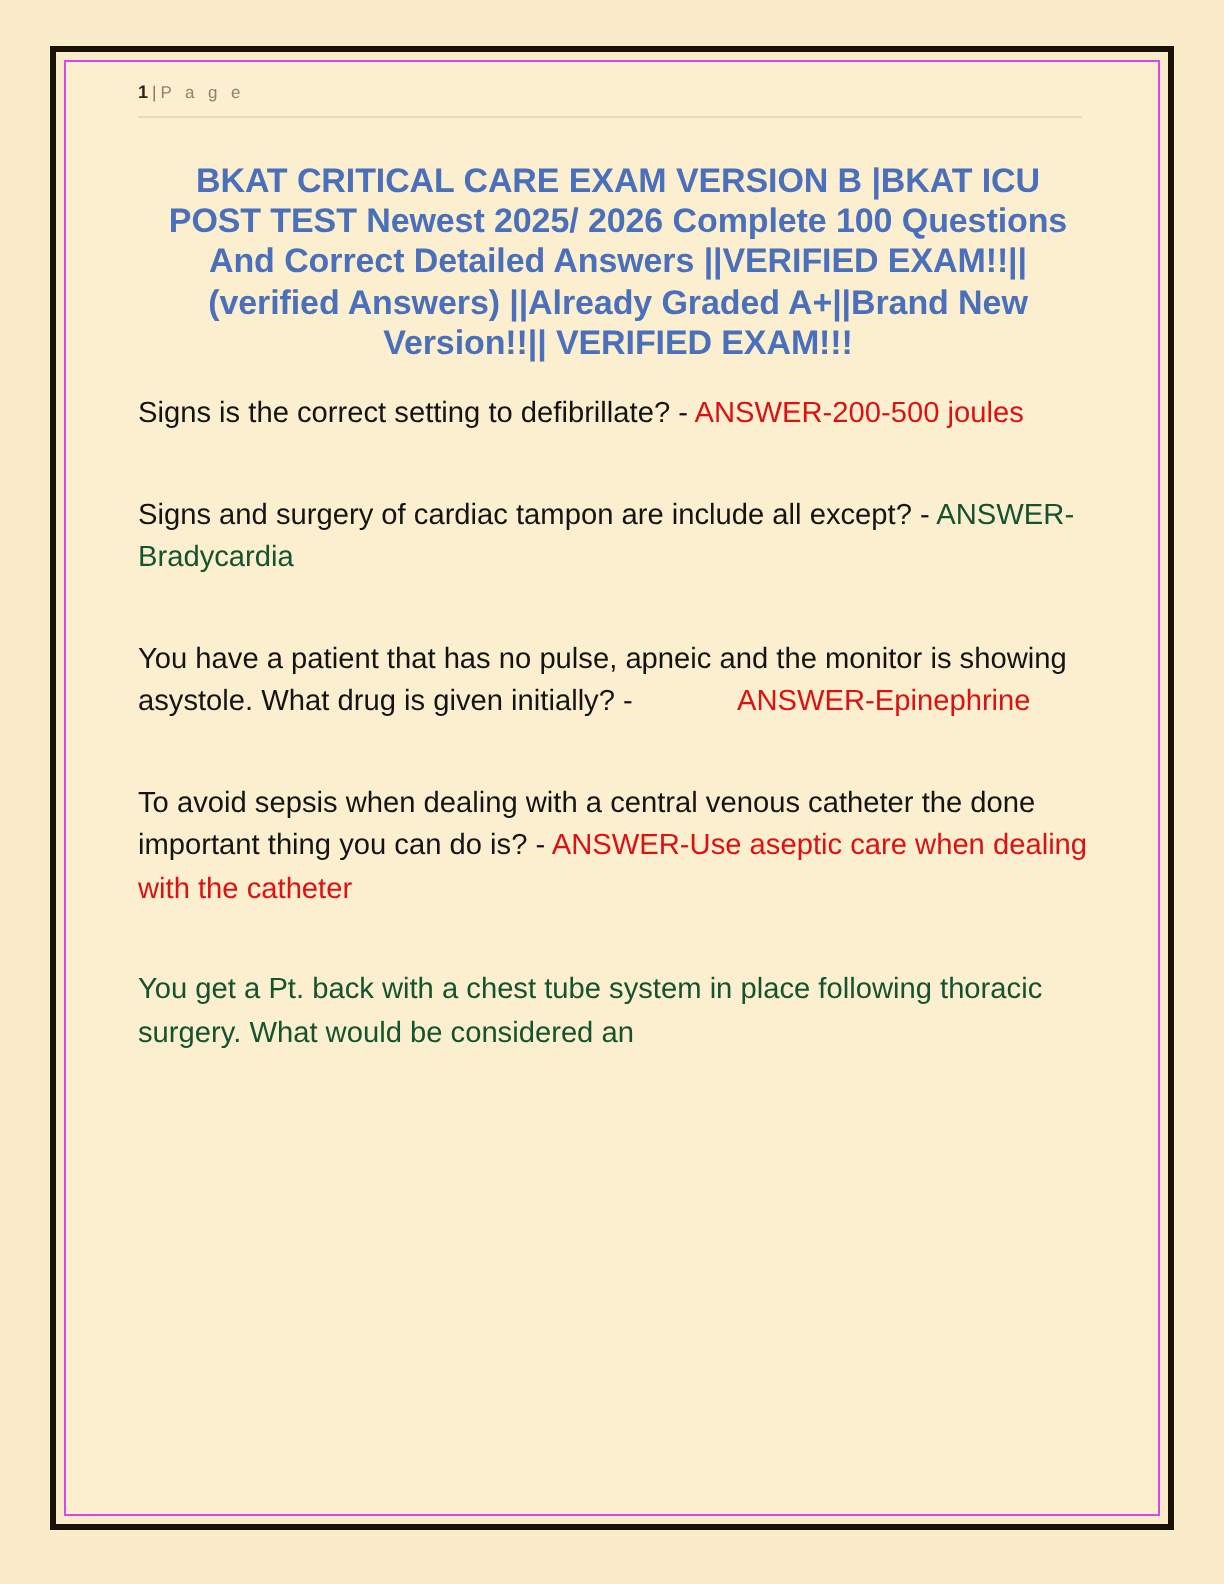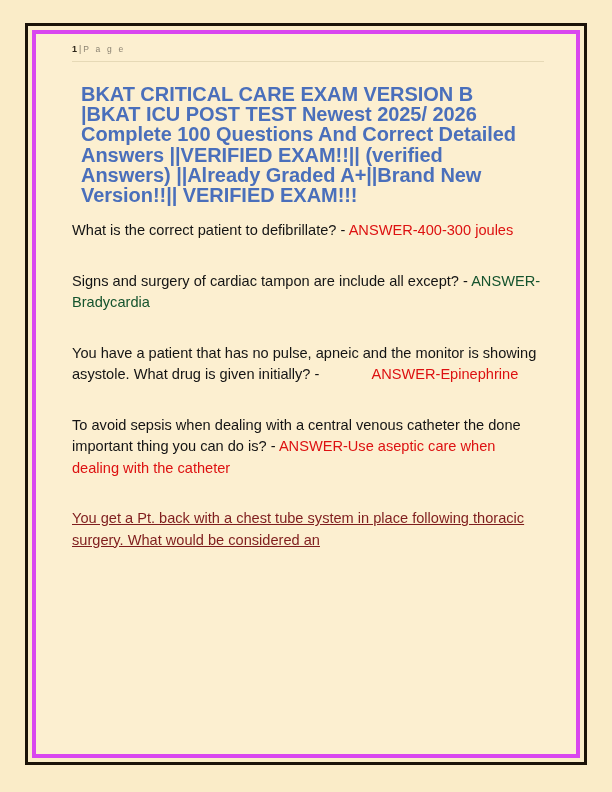--- a/index.html
+++ b/index.html
@@ -33,7 +33,7 @@
     right: 4px;
     bottom: 4px;
     box-sizing: border-box;
-    border: 4px solid #d946ef;
+    border: 1px solid #d946ef;
     background: #fcefd0;
   }
   #page-content {

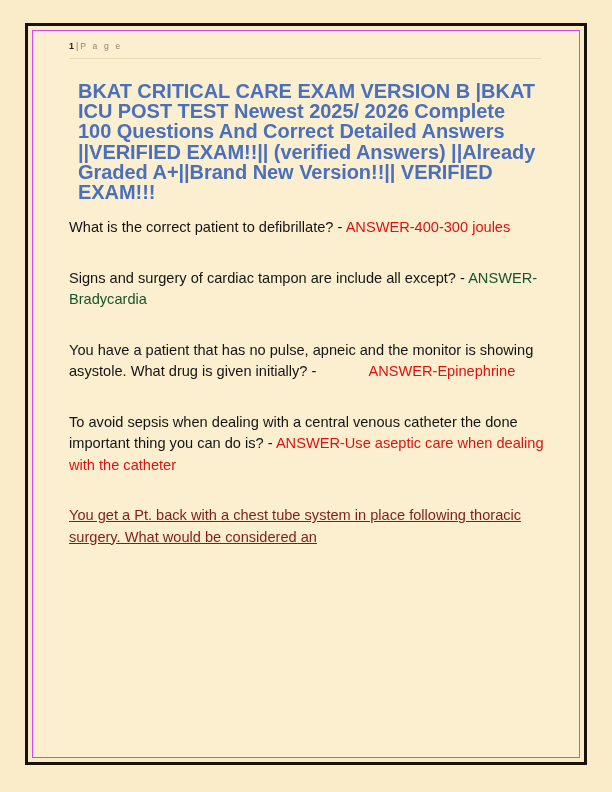--- a/index.html
+++ b/index.html
@@ -77,10 +77,10 @@
   
   .doc-title {
     margin: 22px 9px 0 9px;
-    text-align: left;
+    text-align: center;
     color: #4a6fbb;
     font-weight: bold;
-    font-size: 20px;
+    font-size: 17px;
     line-height: 20.2px;
     letter-spacing: -0.05px;
   }

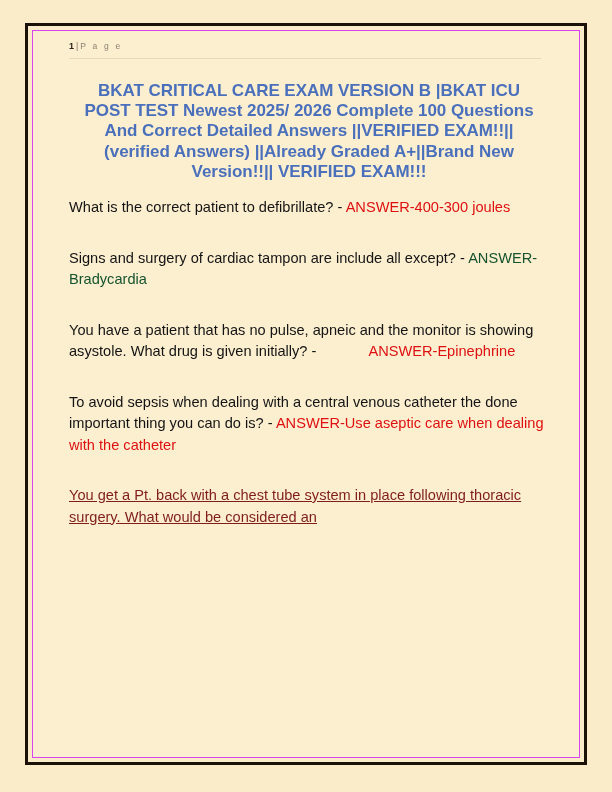--- a/index.html
+++ b/index.html
@@ -128,7 +128,7 @@
       <div class="doc-title" style="color: rgb(74, 111, 187);"><span>BKAT CRITICAL CARE EXAM VERSION B |BKAT ICU</span> <span>POST TEST Newest 2025/ 2026 Complete 100</span> <span>Questions And Correct Detailed Answers ||VERIFIED</span> <span>EXAM!!|| (verified Answers) ||Already Graded</span> <span>A+||Brand New Version!!|| VERIFIED EXAM!!!</span></div>
 
       <ul class="qa-list">
-          <li class="qa-item"><span class="qa-q" style="color: rgb(20, 20, 20);">What is the correct patient to defibrillate?</span><span class="qa-dash-black"> - </span><span class="qa-a" style="color: rgb(221, 17, 17);">ANSWER-400-300 joules</span></li>
+          <li class="qa-item"><span class="qa-q" style="color: rgb(20, 20, 20);">Signs is the correct setting to defibrillate?</span><span class="qa-dash-black"> - </span><span class="qa-a" style="color: rgb(221, 17, 17);">ANSWER-400-300 joules</span></li>
           <li class="qa-item"><span class="qa-q" style="color: rgb(20, 20, 20);">Signs and surgery of cardiac tampon are include all except?</span><span class="qa-dash-black"> - </span><span class="qa-a" style="color: #14532d;">ANSWER-Bradycardia</span></li>
           <li class="qa-item"><span class="qa-q" style="color: rgb(20, 20, 20);">You have a patient that has no pulse, apneic and the monitor is showing asystole. What drug is given initially?</span><span class="qa-dash-black"> - </span><span class="qa-a" style="color: rgb(221, 17, 17); margin-left: 48px;">ANSWER-Epinephrine</span></li>
           <li class="qa-item"><span class="qa-q" style="color: rgb(20, 20, 20);">To avoid sepsis when dealing with a central venous catheter the done important thing you can do is?</span><span class="qa-dash-black"> - </span><span class="qa-a" style="color: rgb(221, 17, 17);">ANSWER-Use aseptic care when dealing with the catheter</span></li>

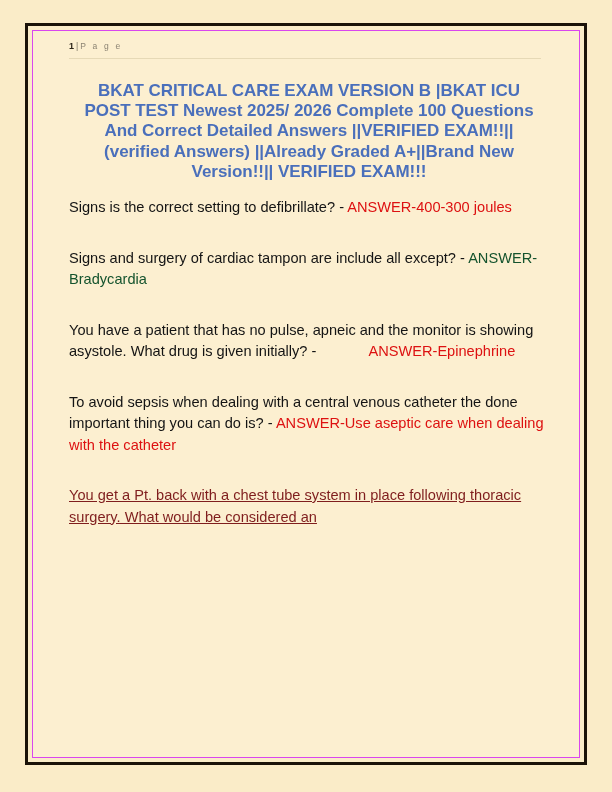--- a/index.html
+++ b/index.html
@@ -128,7 +128,7 @@
       <div class="doc-title" style="color: rgb(74, 111, 187);"><span>BKAT CRITICAL CARE EXAM VERSION B |BKAT ICU</span> <span>POST TEST Newest 2025/ 2026 Complete 100</span> <span>Questions And Correct Detailed Answers ||VERIFIED</span> <span>EXAM!!|| (verified Answers) ||Already Graded</span> <span>A+||Brand New Version!!|| VERIFIED EXAM!!!</span></div>
 
       <ul class="qa-list">
-          <li class="qa-item"><span class="qa-q" style="color: rgb(20, 20, 20);">Signs is the correct setting to defibrillate?</span><span class="qa-dash-black"> - </span><span class="qa-a" style="color: rgb(221, 17, 17);">ANSWER-400-300 joules</span></li>
+          <li class="qa-item"><span class="qa-q" style="color: rgb(20, 20, 20);">Signs is the correct setting to defibrillate?</span><span class="qa-dash-black"> - </span><span class="qa-a" style="color: rgb(221, 17, 17);">ANSWER-200-500 joules</span></li>
           <li class="qa-item"><span class="qa-q" style="color: rgb(20, 20, 20);">Signs and surgery of cardiac tampon are include all except?</span><span class="qa-dash-black"> - </span><span class="qa-a" style="color: #14532d;">ANSWER-Bradycardia</span></li>
           <li class="qa-item"><span class="qa-q" style="color: rgb(20, 20, 20);">You have a patient that has no pulse, apneic and the monitor is showing asystole. What drug is given initially?</span><span class="qa-dash-black"> - </span><span class="qa-a" style="color: rgb(221, 17, 17); margin-left: 48px;">ANSWER-Epinephrine</span></li>
           <li class="qa-item"><span class="qa-q" style="color: rgb(20, 20, 20);">To avoid sepsis when dealing with a central venous catheter the done important thing you can do is?</span><span class="qa-dash-black"> - </span><span class="qa-a" style="color: rgb(221, 17, 17);">ANSWER-Use aseptic care when dealing with the catheter</span></li>

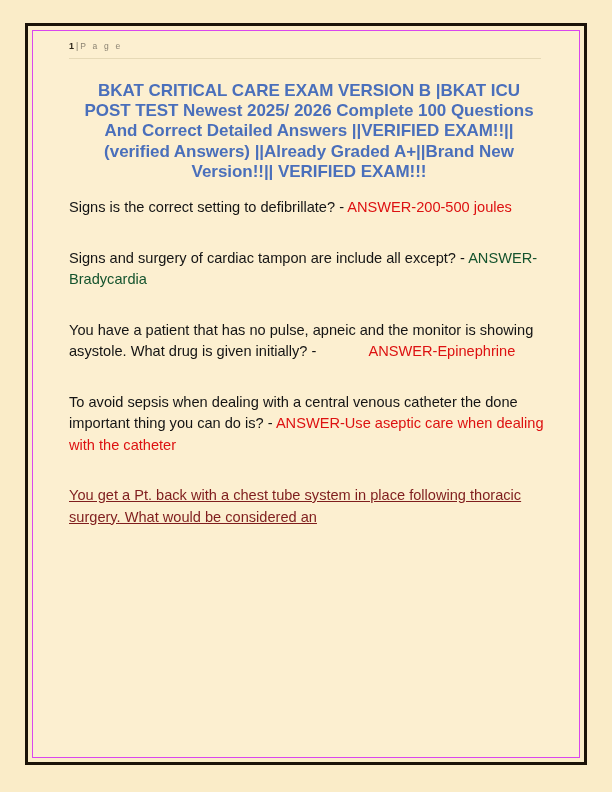--- a/index.html
+++ b/index.html
@@ -132,7 +132,7 @@
           <li class="qa-item"><span class="qa-q" style="color: rgb(20, 20, 20);">Signs and surgery of cardiac tampon are include all except?</span><span class="qa-dash-black"> - </span><span class="qa-a" style="color: #14532d;">ANSWER-Bradycardia</span></li>
           <li class="qa-item"><span class="qa-q" style="color: rgb(20, 20, 20);">You have a patient that has no pulse, apneic and the monitor is showing asystole. What drug is given initially?</span><span class="qa-dash-black"> - </span><span class="qa-a" style="color: rgb(221, 17, 17); margin-left: 48px;">ANSWER-Epinephrine</span></li>
           <li class="qa-item"><span class="qa-q" style="color: rgb(20, 20, 20);">To avoid sepsis when dealing with a central venous catheter the done important thing you can do is?</span><span class="qa-dash-black"> - </span><span class="qa-a" style="color: rgb(221, 17, 17);">ANSWER-Use aseptic care when dealing with the catheter</span></li>
-          <li class="qa-item"><span class="qa-q" style="color: #7f1d1d; text-decoration: underline;">You get a Pt. back with a chest tube system in place following thoracic surgery. What would be considered an</span></li>
+          <li class="qa-item"><span class="qa-q" style="color: #14532d;">You get a Pt. back with a chest tube system in place following thoracic surgery. What would be considered an</span></li>
         </ul>
 
     </div>

